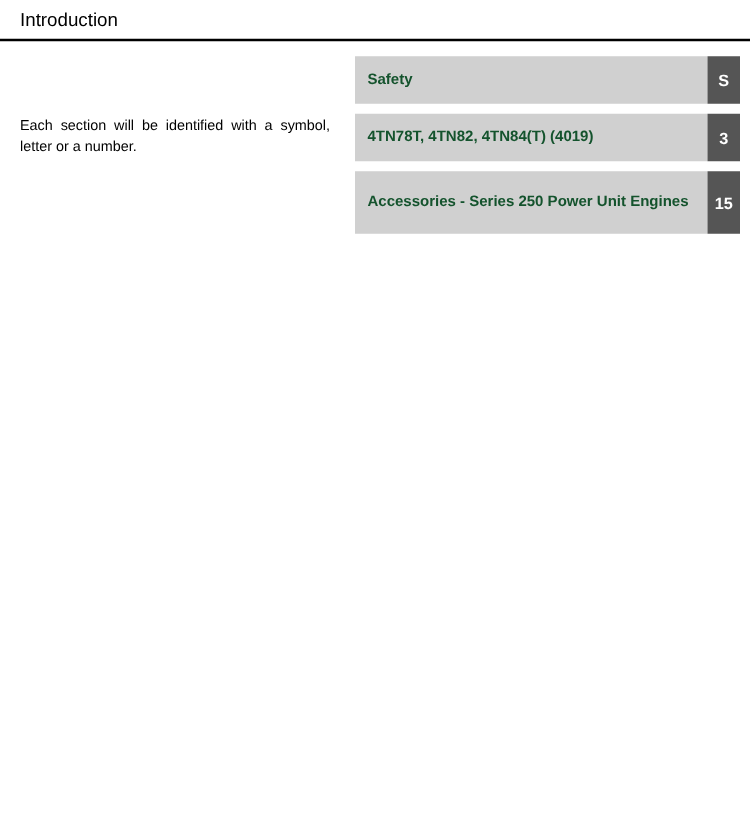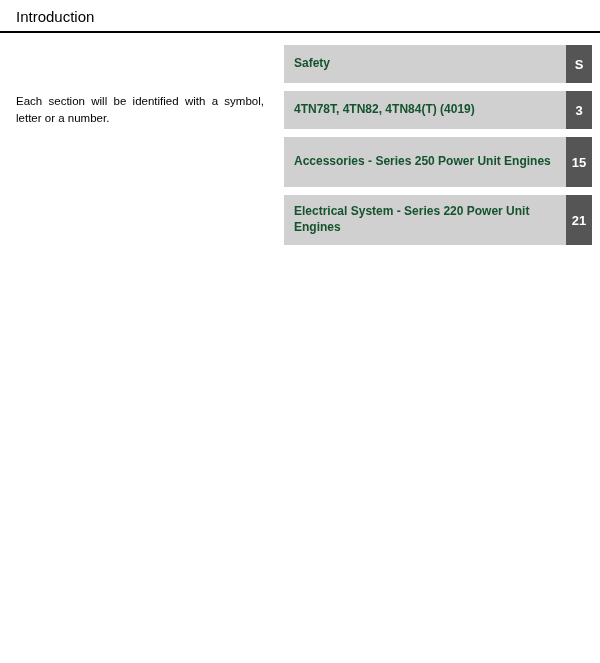--- a/index.html
+++ b/index.html
@@ -113,10 +113,6 @@
         <div class="section-label">Accessories - Series 250 Power Unit Engines</div>
         <div class="section-badge">15</div>
       </div>
-      <div class="section-item tall">
-        <div class="section-label">Electrical System - Series 220 Power Unit Engines</div>
-        <div class="section-badge">21</div>
-      </div>
     </div>
 </div>
 

